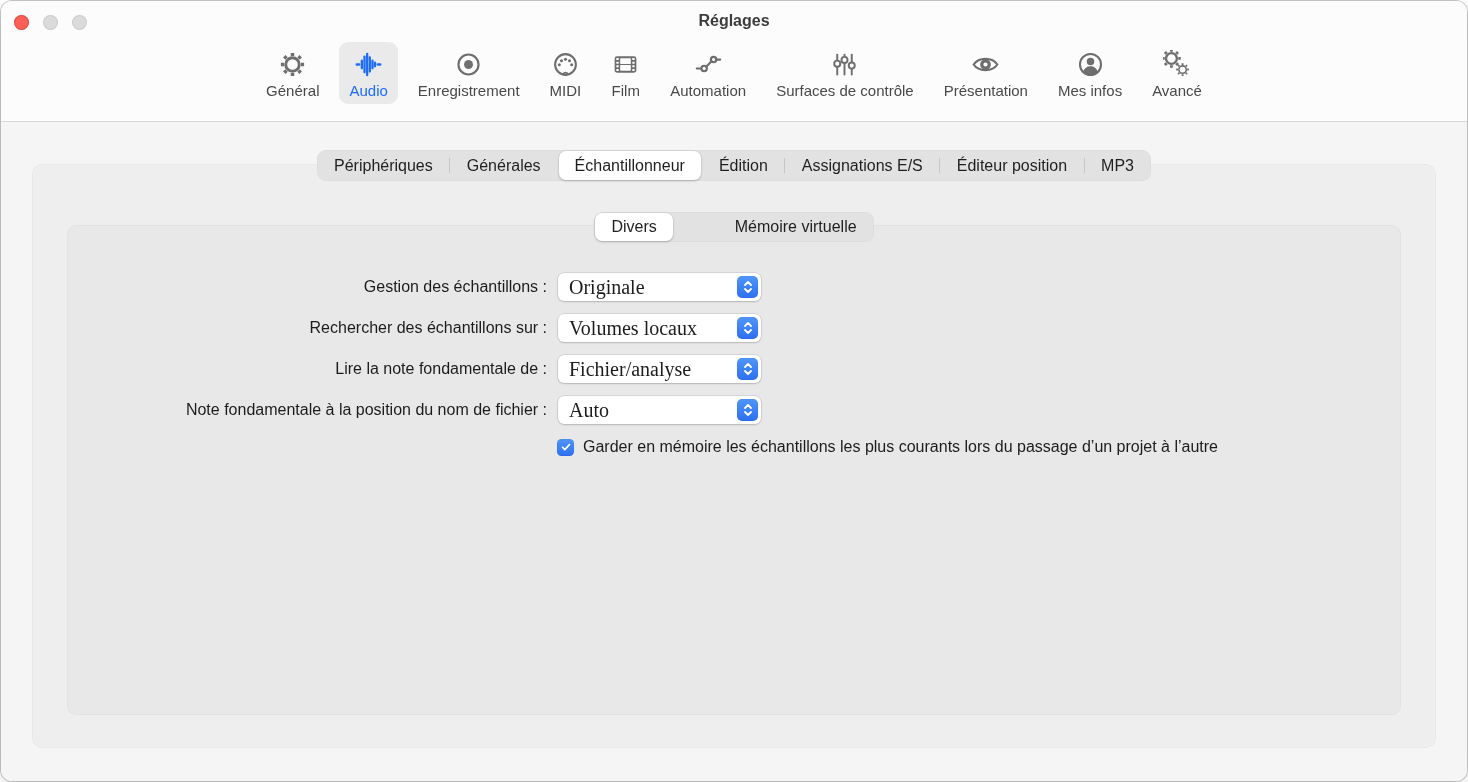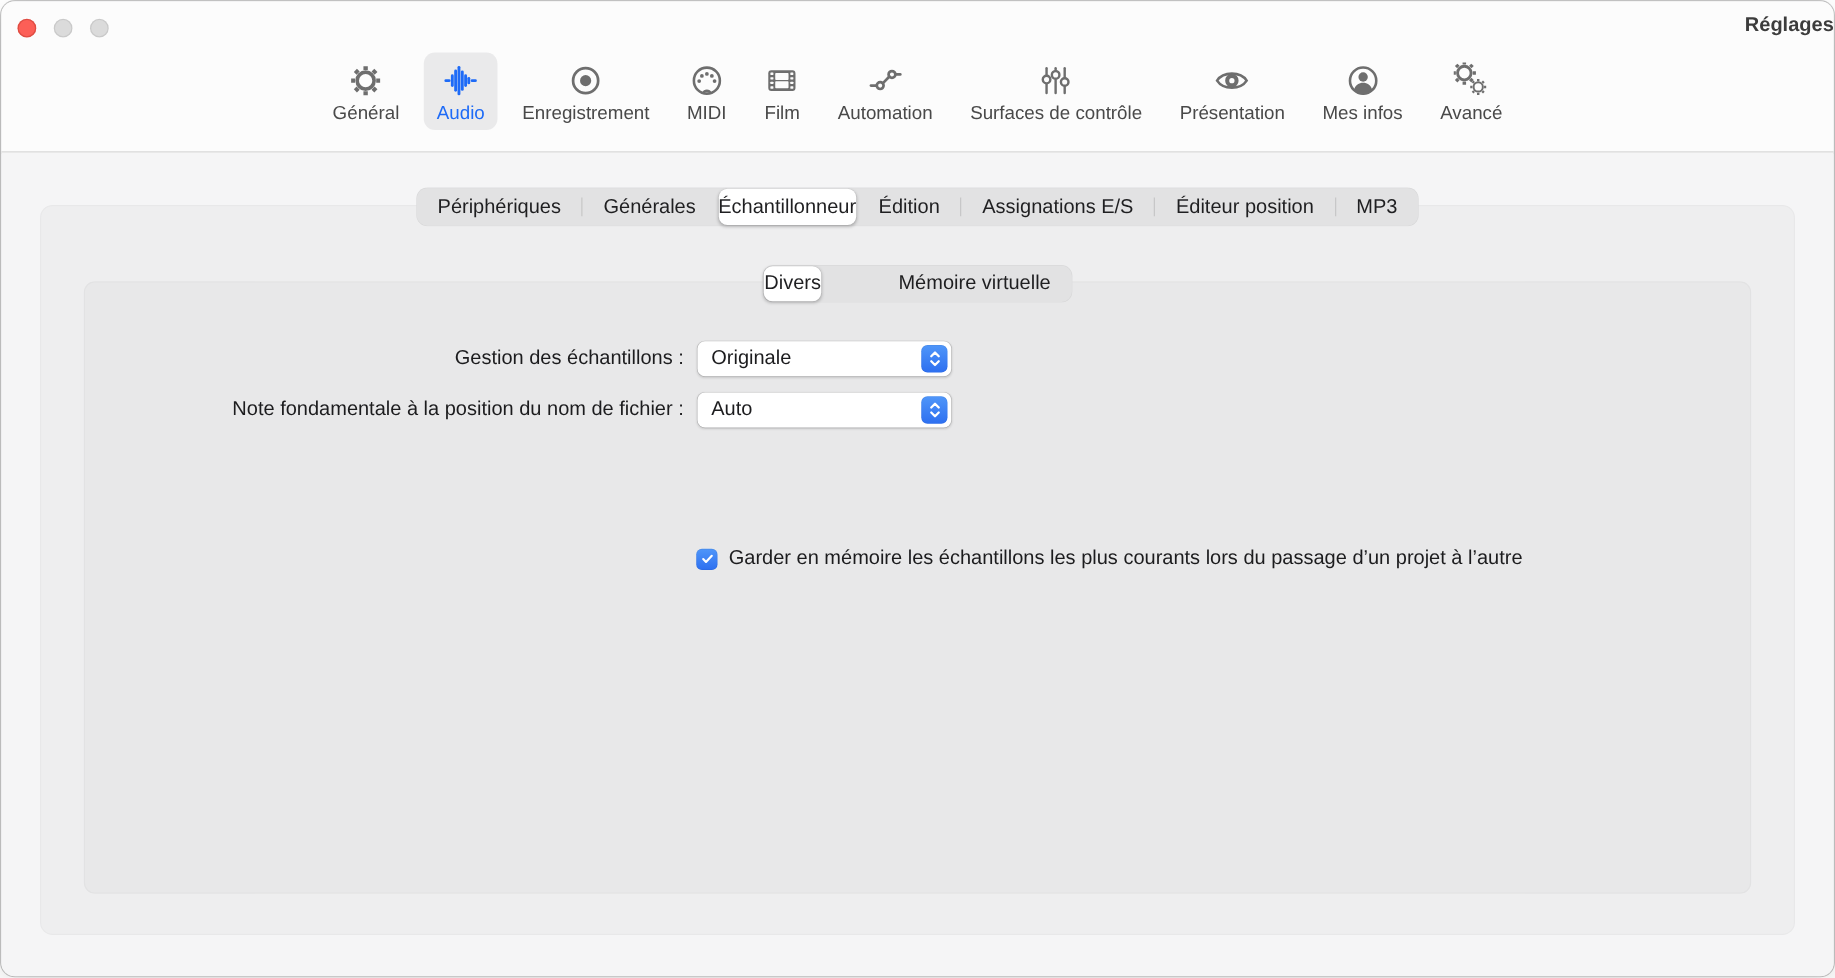--- a/index.html
+++ b/index.html
@@ -13,7 +13,7 @@
   .tl { width:15px; height:15px; border-radius:50%; }
   .tl.red { background:#fc5f57; box-shadow:inset 0 0 0 1px rgba(193,58,45,0.5); }
   .tl.grey { background:#dbdbdb; box-shadow:inset 0 0 0 1px rgba(0,0,0,0.08); }
-  .window-title { position:absolute; left:0; right:0; top:11px; text-align:right; font-size:16px; font-weight:700; color:#3c3c3c; }
+  .window-title { position:absolute; left:0; right:0; top:11px; text-align:center; font-size:16px; font-weight:700; color:#3c3c3c; }
   .toolbar { position:absolute; left:0; right:0; top:41px; display:flex; justify-content:center; align-items:flex-start; gap:10px; }
   .tb-item { display:flex; flex-direction:column; align-items:center; gap:2px; padding:6px 10px 5px; border-radius:9px; cursor:default; }
   .tb-item.selected { background:#eaeaeb; }

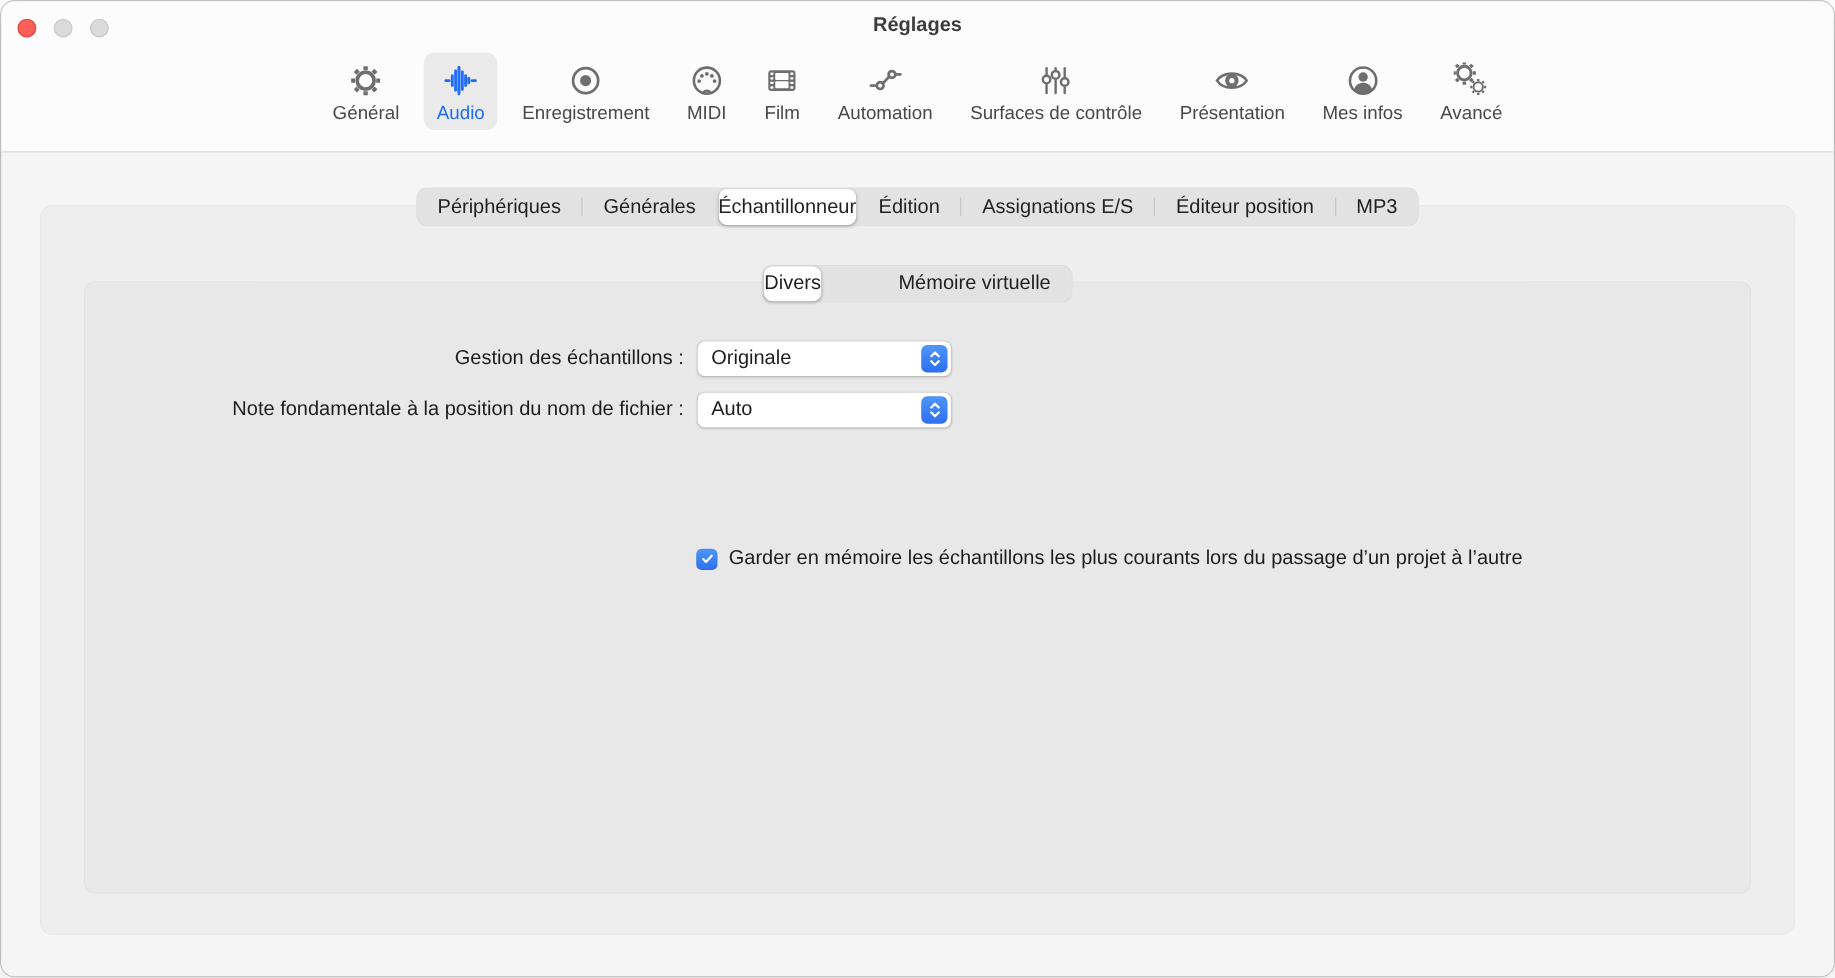--- a/index.html
+++ b/index.html
@@ -35,7 +35,7 @@
   .segwrap.sub .seg { height:30px;gap:44px; }
   .seg-item { position:relative; display:flex; align-items:center; padding:12px 17px; font-size:16px; color:#1f1f21; white-space:nowrap; cursor:default; }
   .seg-item + .seg-item::before { content:""; position:absolute; left:-0.5px; top:8px; bottom:8px; width:1px; background:#c7c7c8; }
-  .seg-item.selected { background:#ffffff; border-radius:7px; margin:1px; padding:0 0;
+  .seg-item.selected { background:#ffffff; border-radius:7px; margin:1px; padding:0 16px;
                        box-shadow:0 1px 2.5px rgba(0,0,0,0.22), 0 0 0 0.5px rgba(0,0,0,0.05);text-align:right; }
   .seg-item.selected::before, .seg-item.selected + .seg-item::before { display:none; }
 

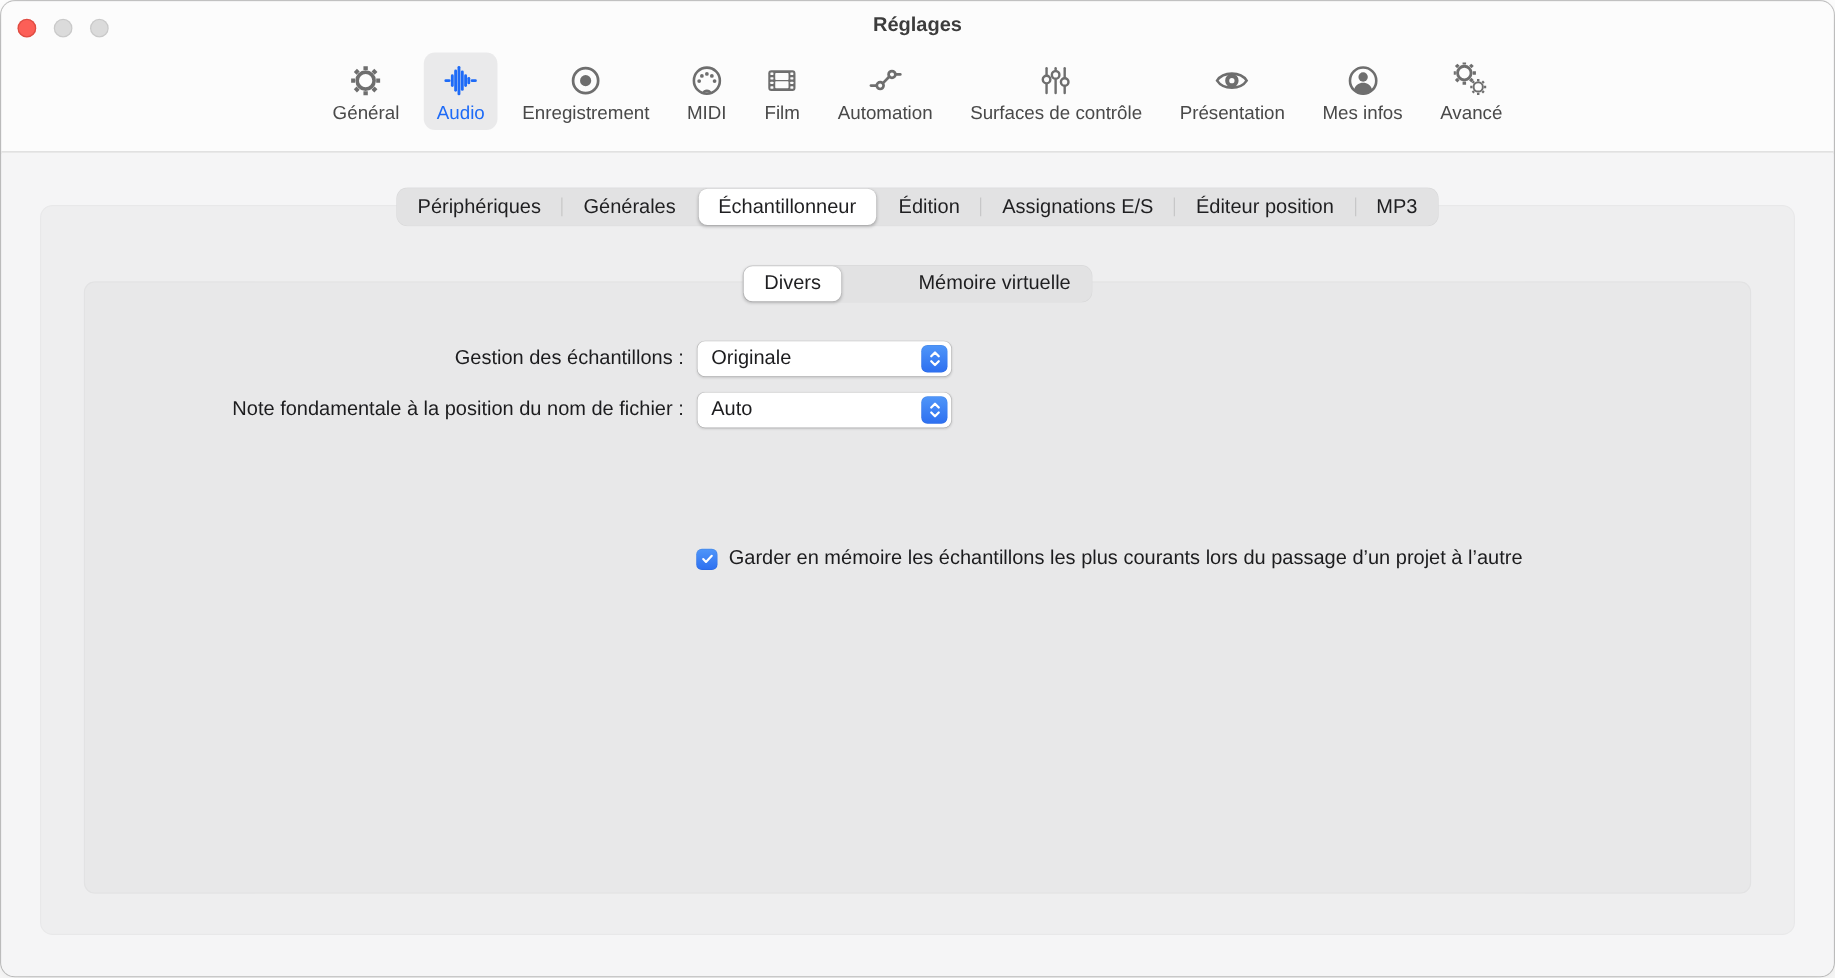--- a/index.html
+++ b/index.html
@@ -45,7 +45,7 @@
   .form-label { display:block; width:486px; text-align:right; font-size:16px; color:#1c1c1e; margin-right:11px; white-space:nowrap; }
   .popup { position:relative; width:203px; height:28px; background:#ffffff; border-radius:6px;
            box-shadow:0 0 0 0.5px rgba(0,0,0,0.15), 0 1px 2px rgba(0,0,0,0.15); cursor:default; }
-  .popup-value { position:absolute; left:11px; top:0; line-height:28px; font-size:16px; color:#1c1c1e; white-space:nowrap; }
+  .popup-value { position:absolute; left:11px; top:0; line-height:28px; font-size:20px; color:#1c1c1e; white-space:nowrap;font-family:Liberation Serif, serif; }
   .popup-cap { position:absolute; right:3px; top:3px; width:21px; height:22px; border-radius:5px;
                background:linear-gradient(#4f96f9,#2d6ff0); display:flex; align-items:center; justify-content:center;
                box-shadow:inset 0 0 0 0.5px rgba(0,0,0,0.06); }

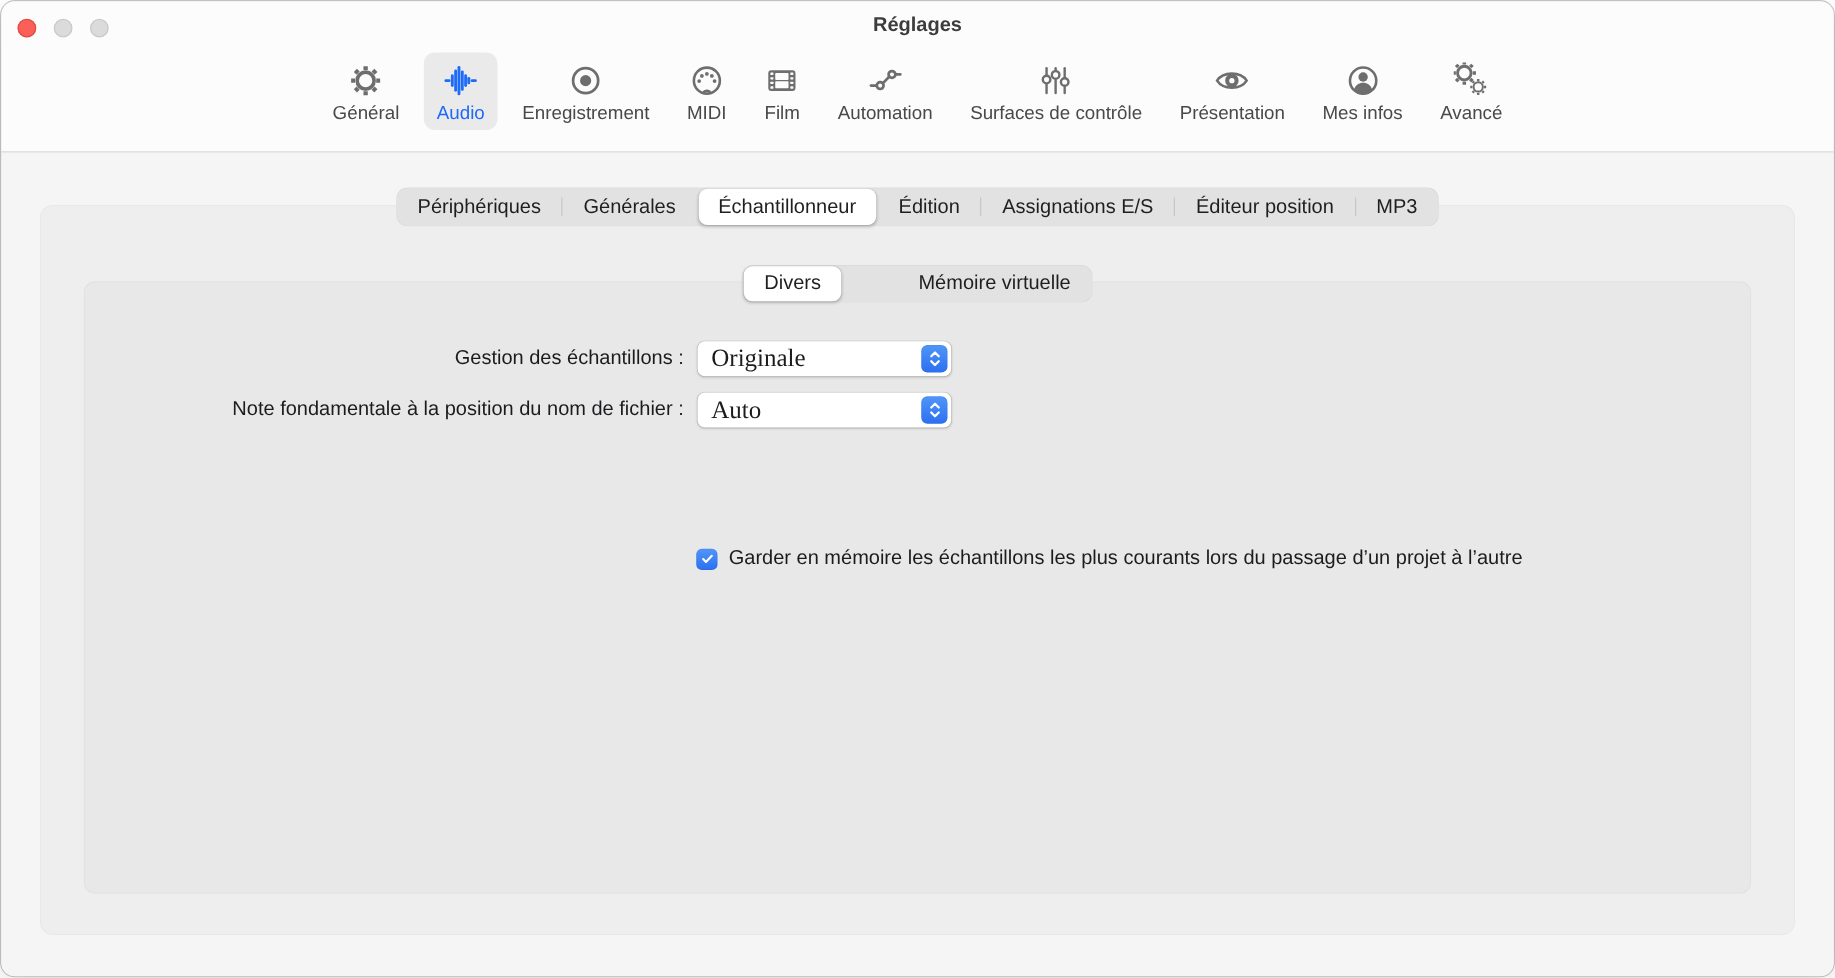--- a/index.html
+++ b/index.html
@@ -270,6 +270,18 @@
         </div>
       </div>
 
+      <div class="form-row">
+        <label class="form-label">Rechercher des échantillons sur :</label>
+        <div class="popup">
+          <span class="popup-value">Volumes locaux</span>
+          <span class="popup-cap">
+            <svg viewBox="0 0 12 18" fill="none" stroke="#ffffff" stroke-width="1.8" stroke-linecap="round" stroke-linejoin="round">
+              <path d="M3 7 6 4 9 7"></path>
+                <path d="M3 11 6 14 9 11"></path>
+            </svg>
+          </span>
+        </div>
+      </div>
 
 
       <div class="form-row">

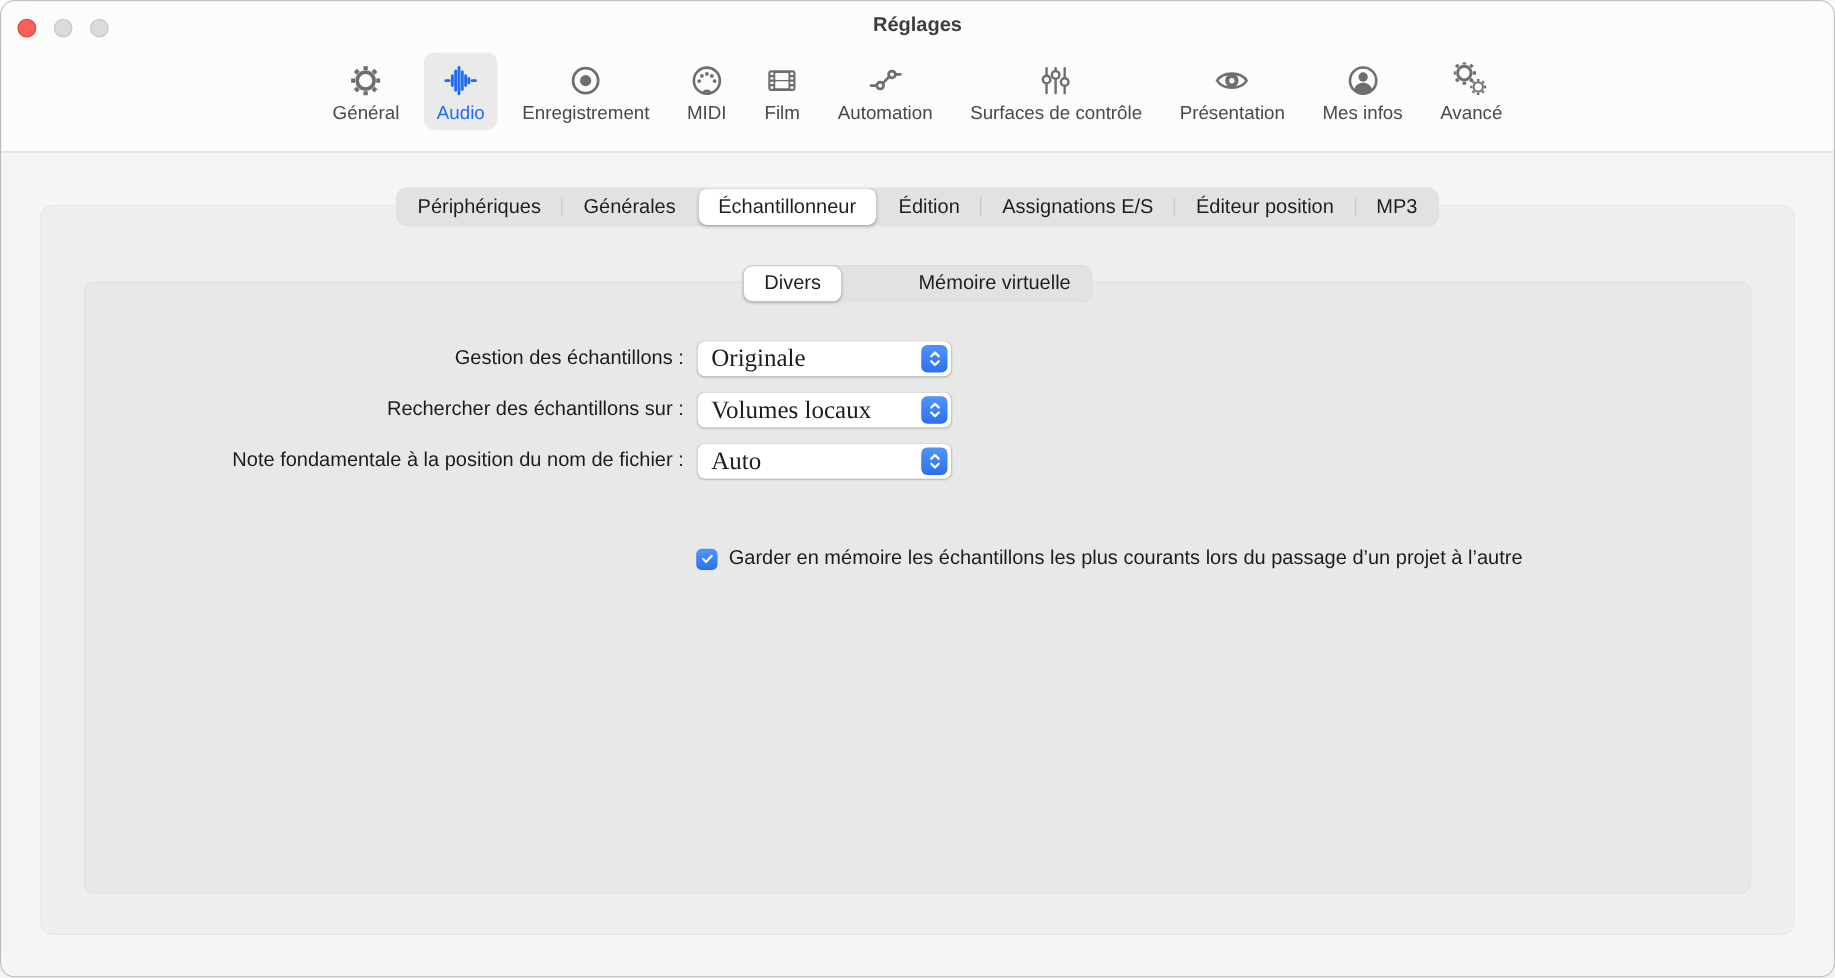--- a/index.html
+++ b/index.html
@@ -283,6 +283,18 @@
         </div>
       </div>
 
+      <div class="form-row">
+        <label class="form-label">Lire la note fondamentale de :</label>
+        <div class="popup">
+          <span class="popup-value">Fichier/analyse</span>
+          <span class="popup-cap">
+            <svg viewBox="0 0 12 18" fill="none" stroke="#ffffff" stroke-width="1.8" stroke-linecap="round" stroke-linejoin="round">
+              <path d="M3 7 6 4 9 7"></path>
+                <path d="M3 11 6 14 9 11"></path>
+            </svg>
+          </span>
+        </div>
+      </div>
 
       <div class="form-row">
         <label class="form-label">Note fondamentale à la position du nom de fichier :</label>

